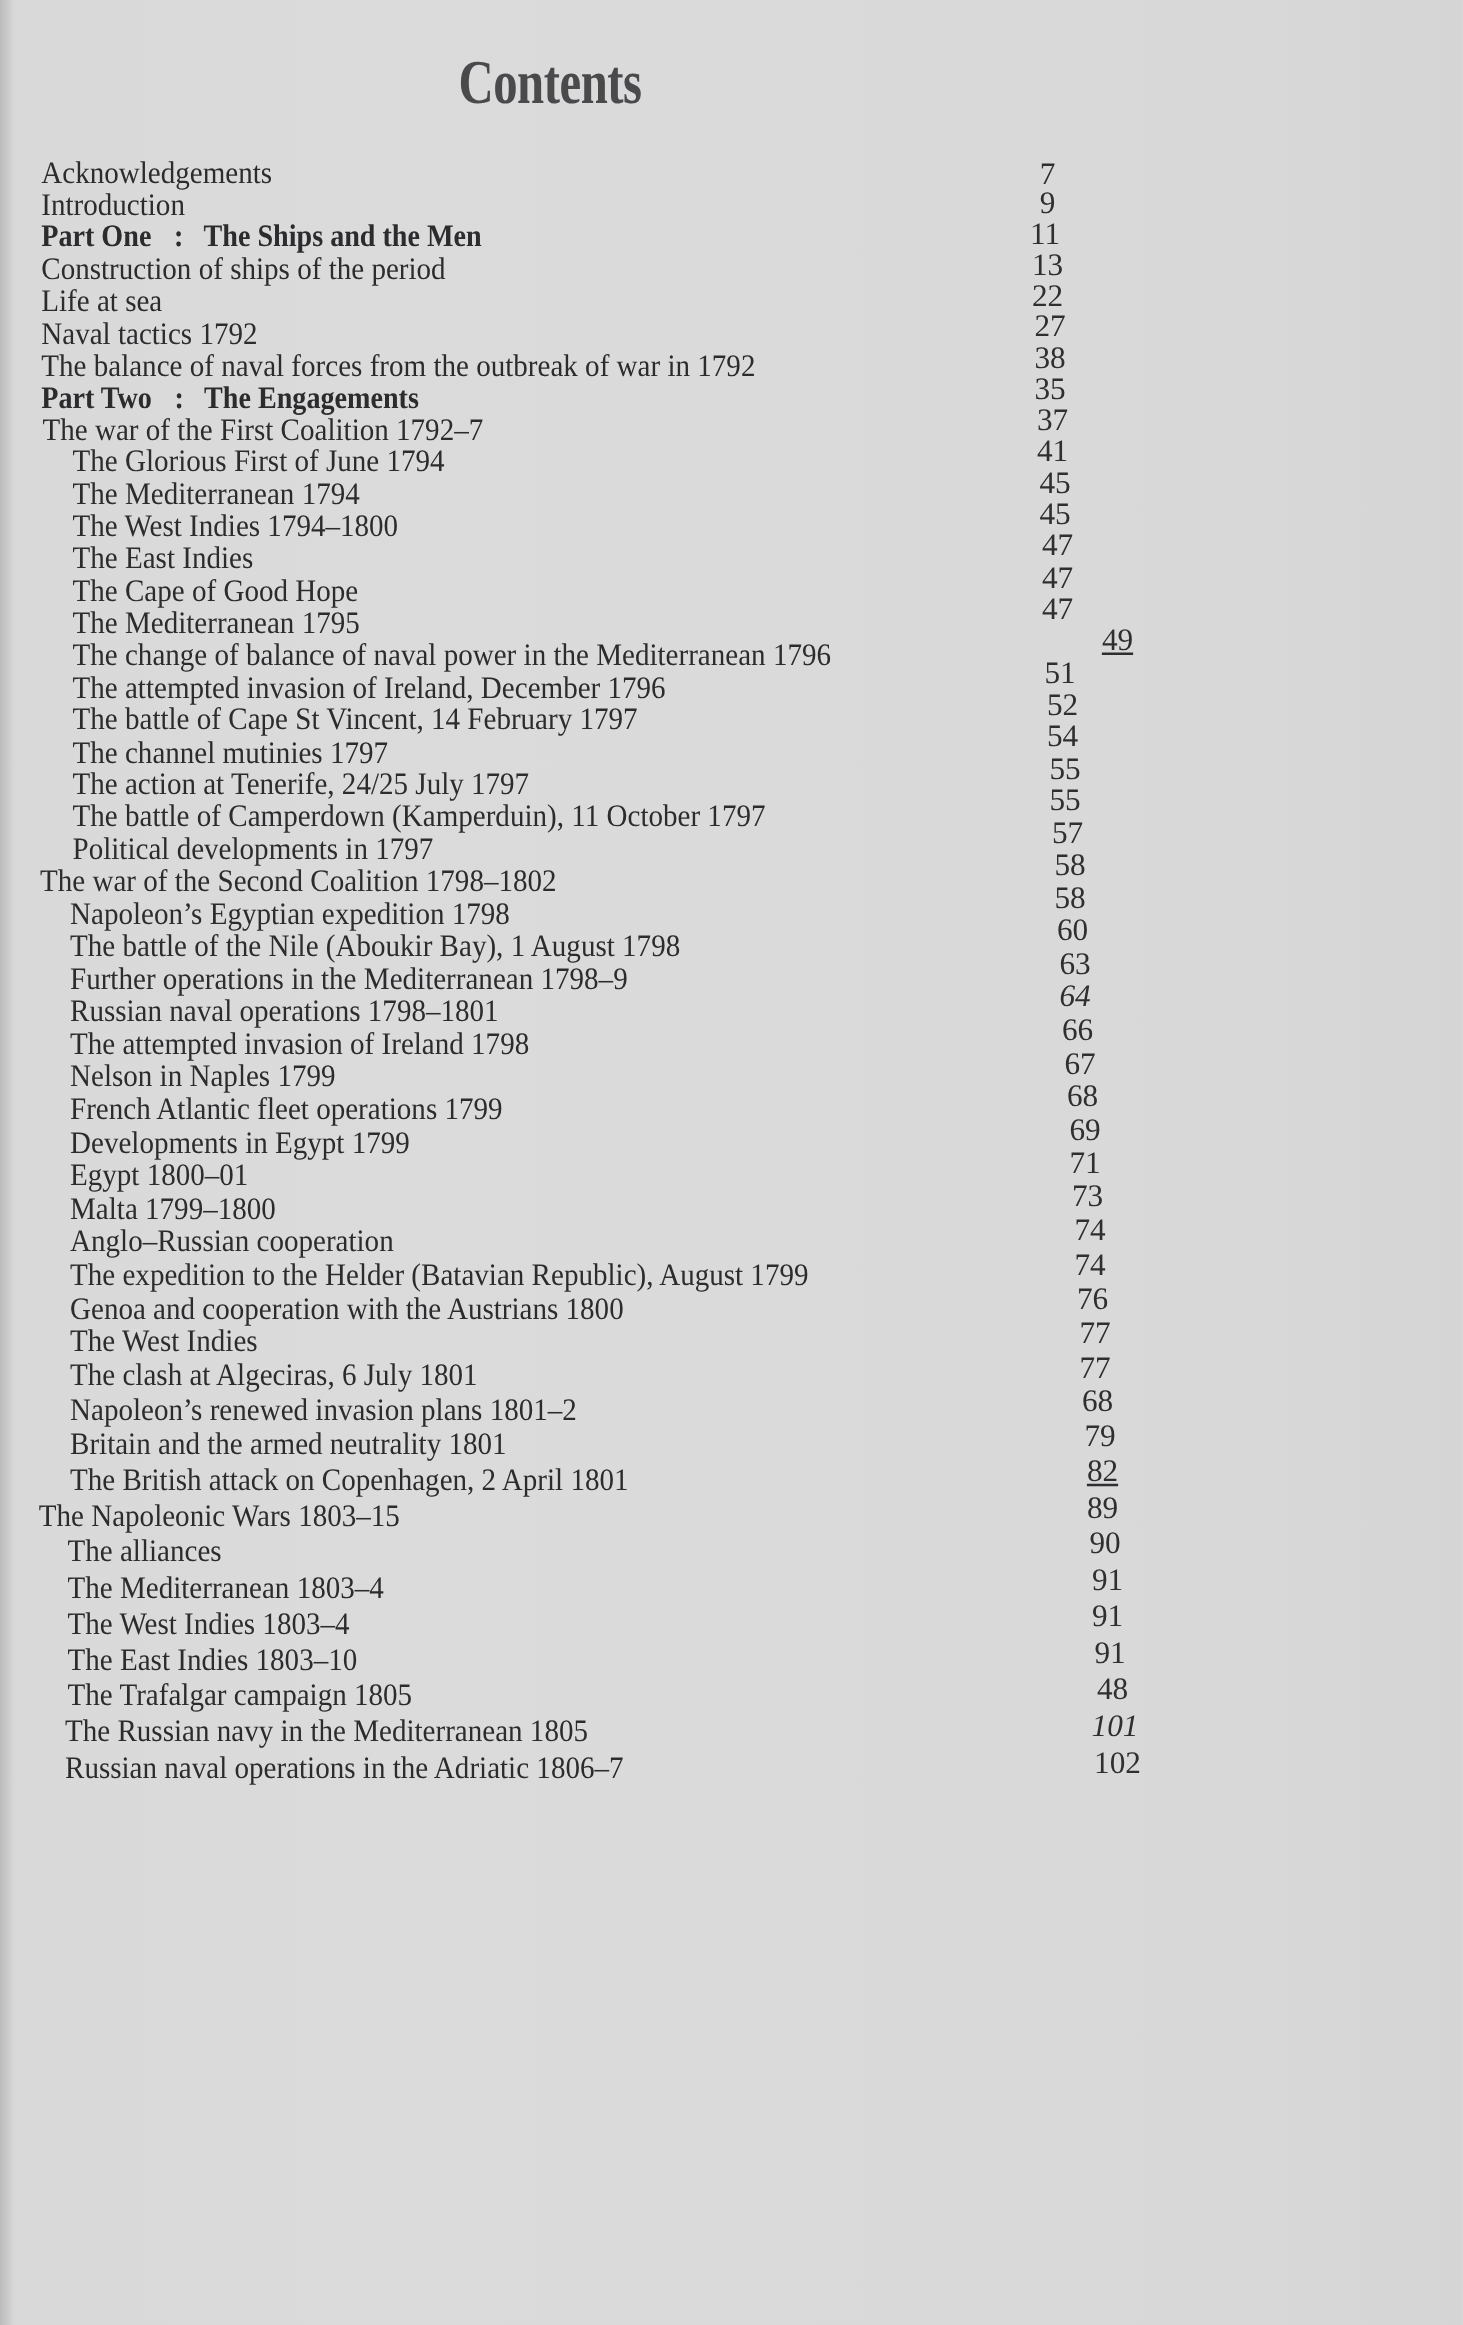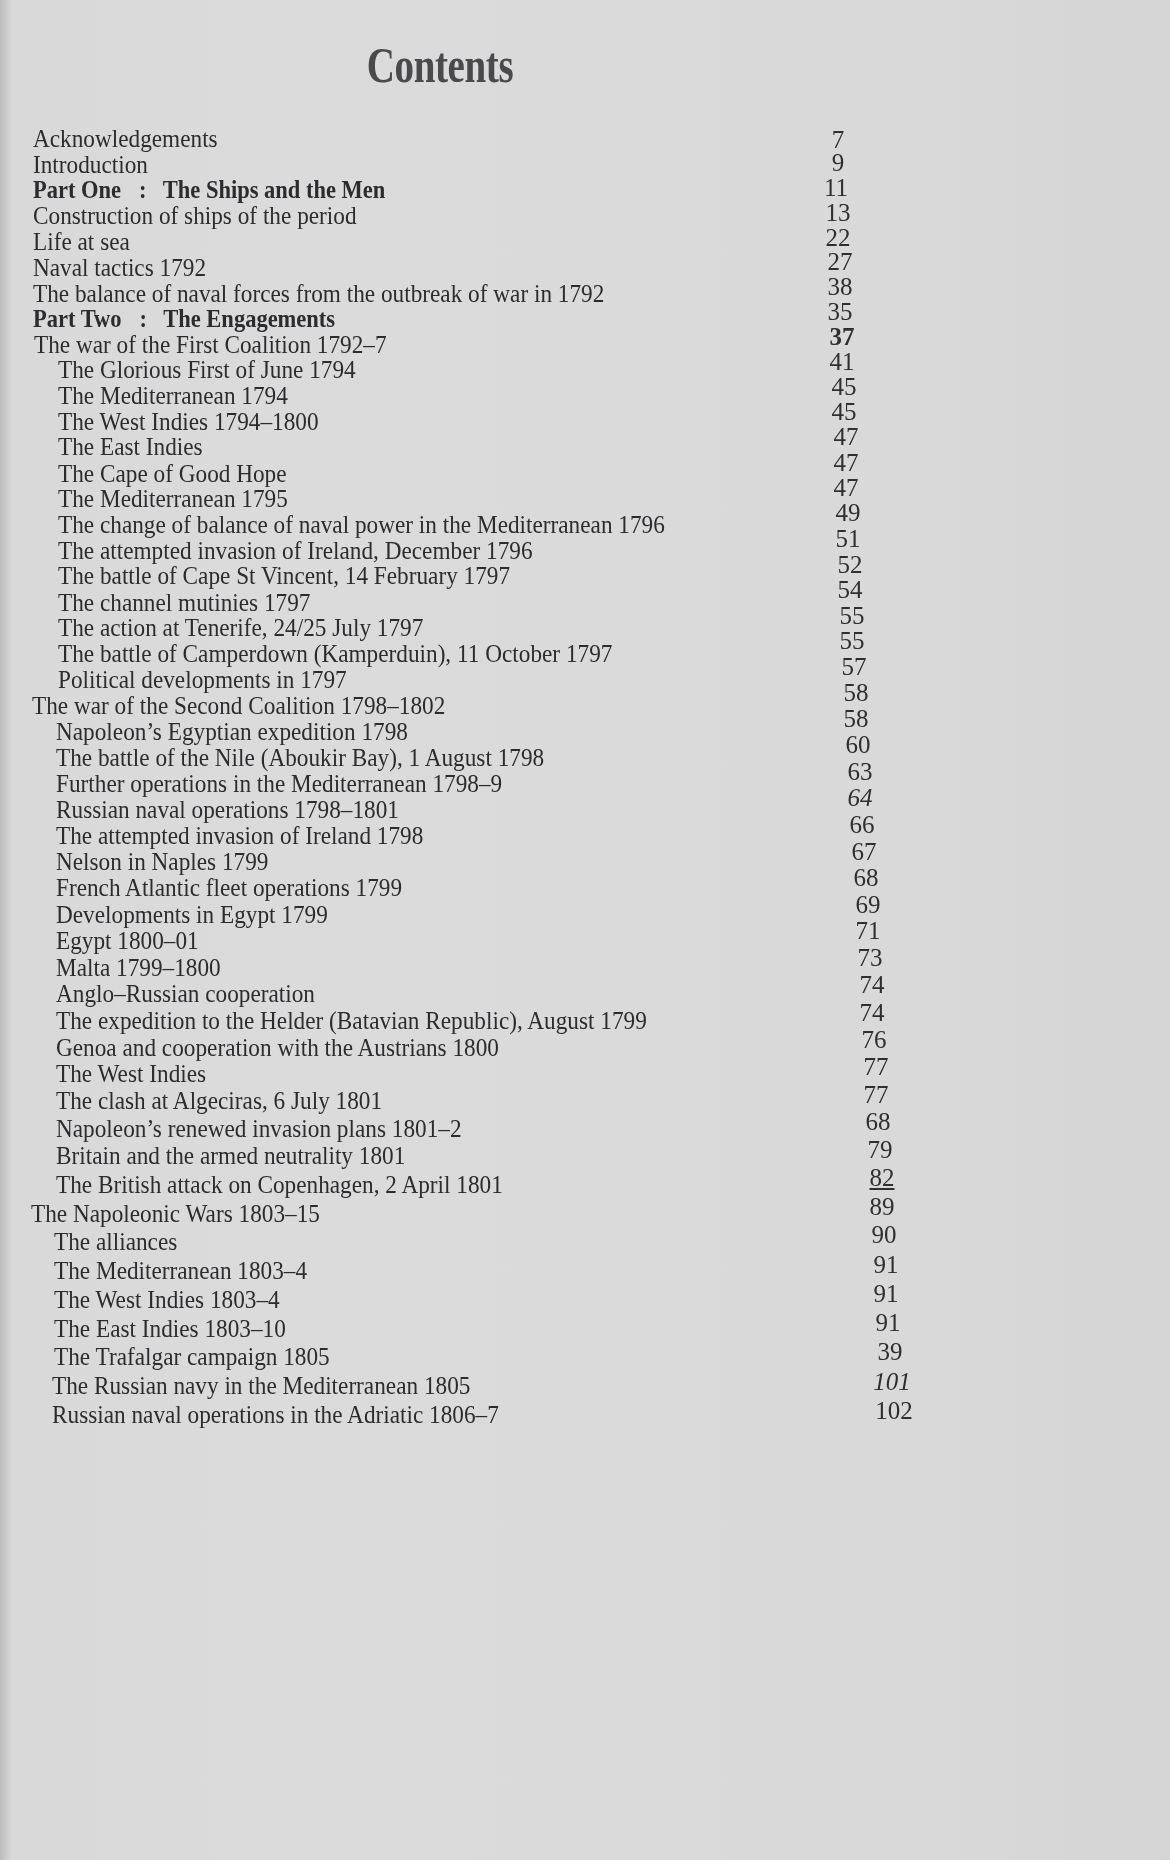--- a/index.html
+++ b/index.html
@@ -92,7 +92,7 @@
       <div class="entry part" style="left: 33px; top: 306px;"><span>Part Two</span><span class="colon">:</span><span>The Engagements</span></div>
       <div class="pnum bold" style="left: 810px; top: 299px;">35</div>
       <div class="entry" style="left: 34px; top: 332px;">The war of the First Coalition 1792–7</div>
-      <div class="pnum" style="left: 812px; top: 324px; font-weight: bold;">37</div>
+      <div class="pnum" style="left: 812px; top: 324px;">37</div>
       <div class="entry" style="left: 58px; top: 357px;">The Glorious First of June 1794</div>
       <div class="pnum" style="left: 812px; top: 349px;">41</div>
       <div class="entry" style="left: 58px; top: 383px;">The Mediterranean 1794</div>

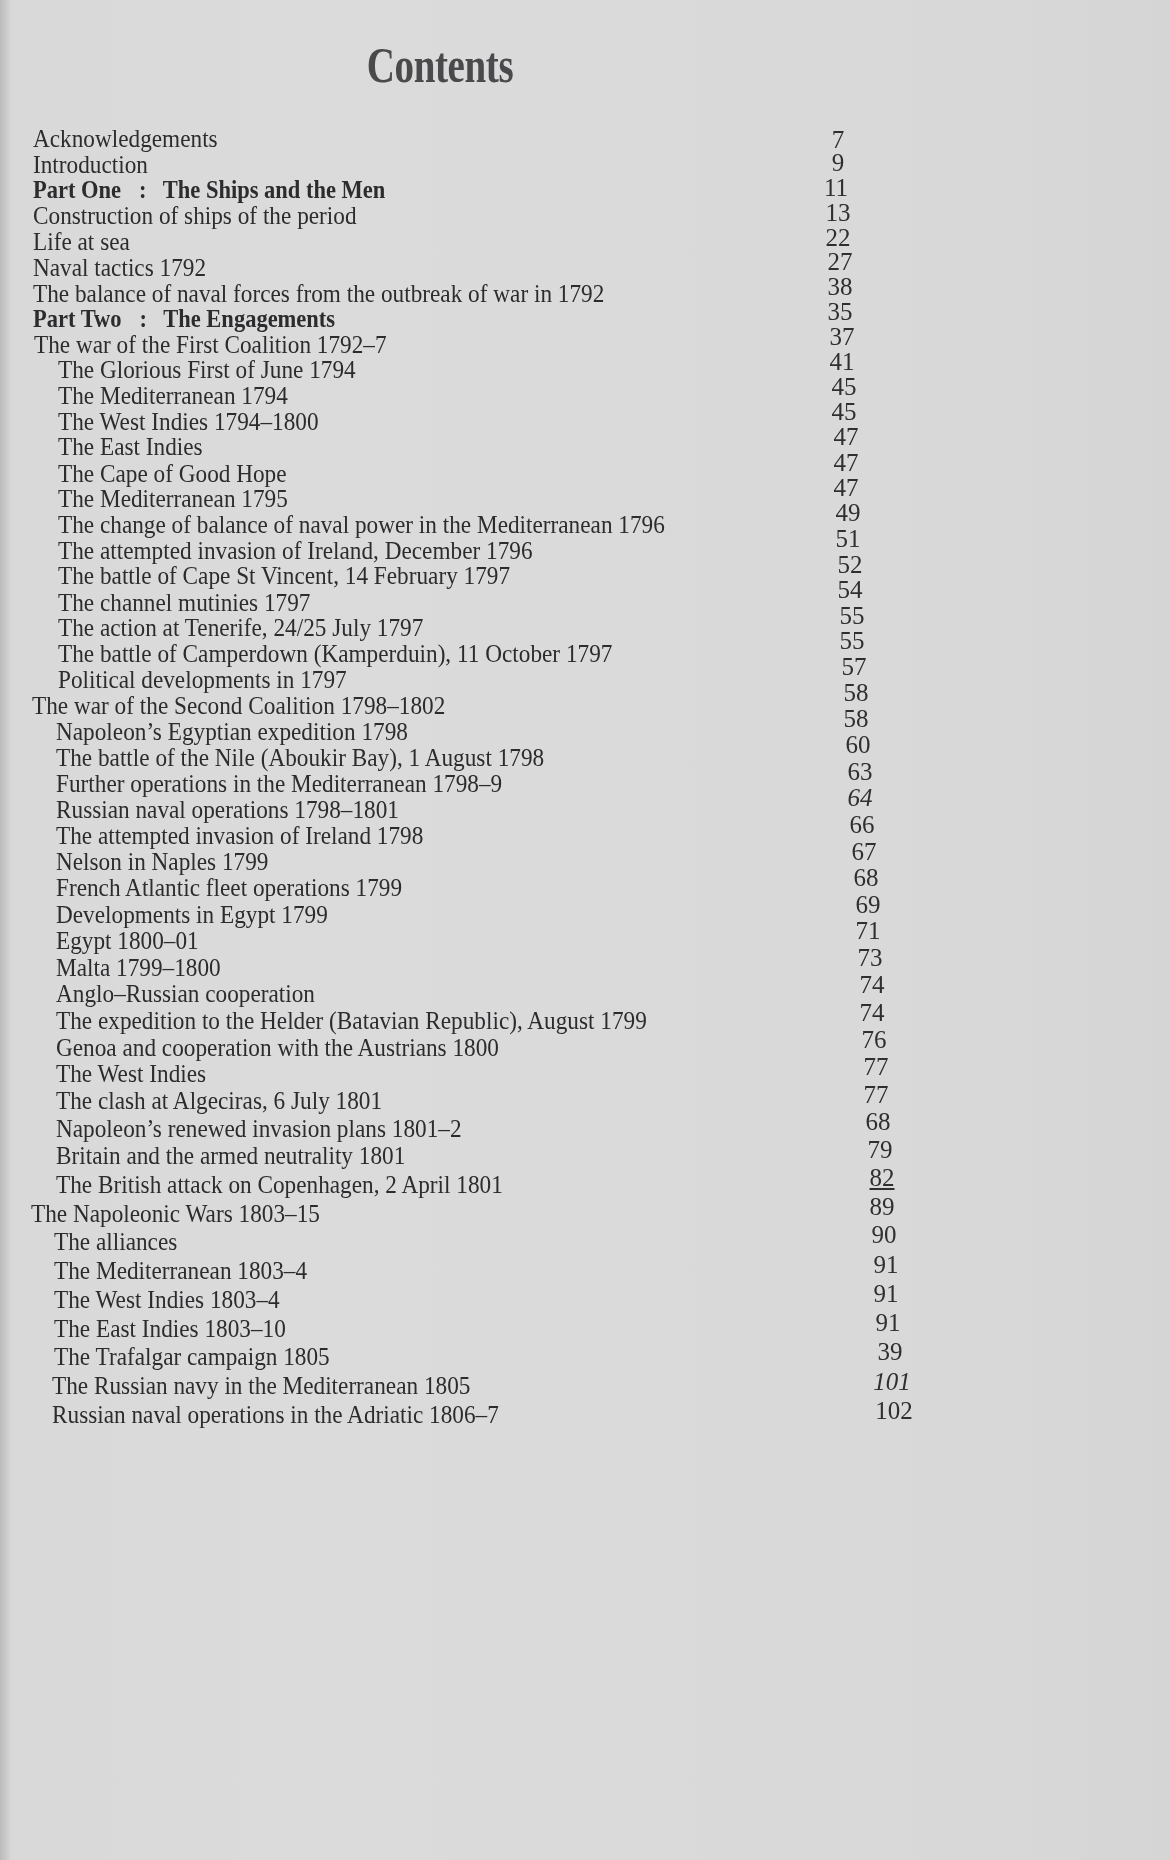--- a/index.html
+++ b/index.html
@@ -106,7 +106,7 @@
       <div class="entry" style="left: 58px; top: 486px;">The Mediterranean 1795</div>
       <div class="pnum" style="left: 816px; top: 475px;">47</div>
       <div class="entry" style="left: 58px; top: 512px;">The change of balance of naval power in the Mediterranean 1796</div>
-      <div class="pnum" style="left: 818px; top: 500px;">49</div>
+      <div class="pnum" style="left: 864px; top: 500px; text-decoration: underline;">49</div>
       <div class="entry" style="left: 58px; top: 538px;">The attempted invasion of Ireland, December 1796</div>
       <div class="pnum" style="left: 818px; top: 526px;">51</div>
       <div class="entry" style="left: 58px; top: 563px;">The battle of Cape St Vincent, 14 February 1797</div>

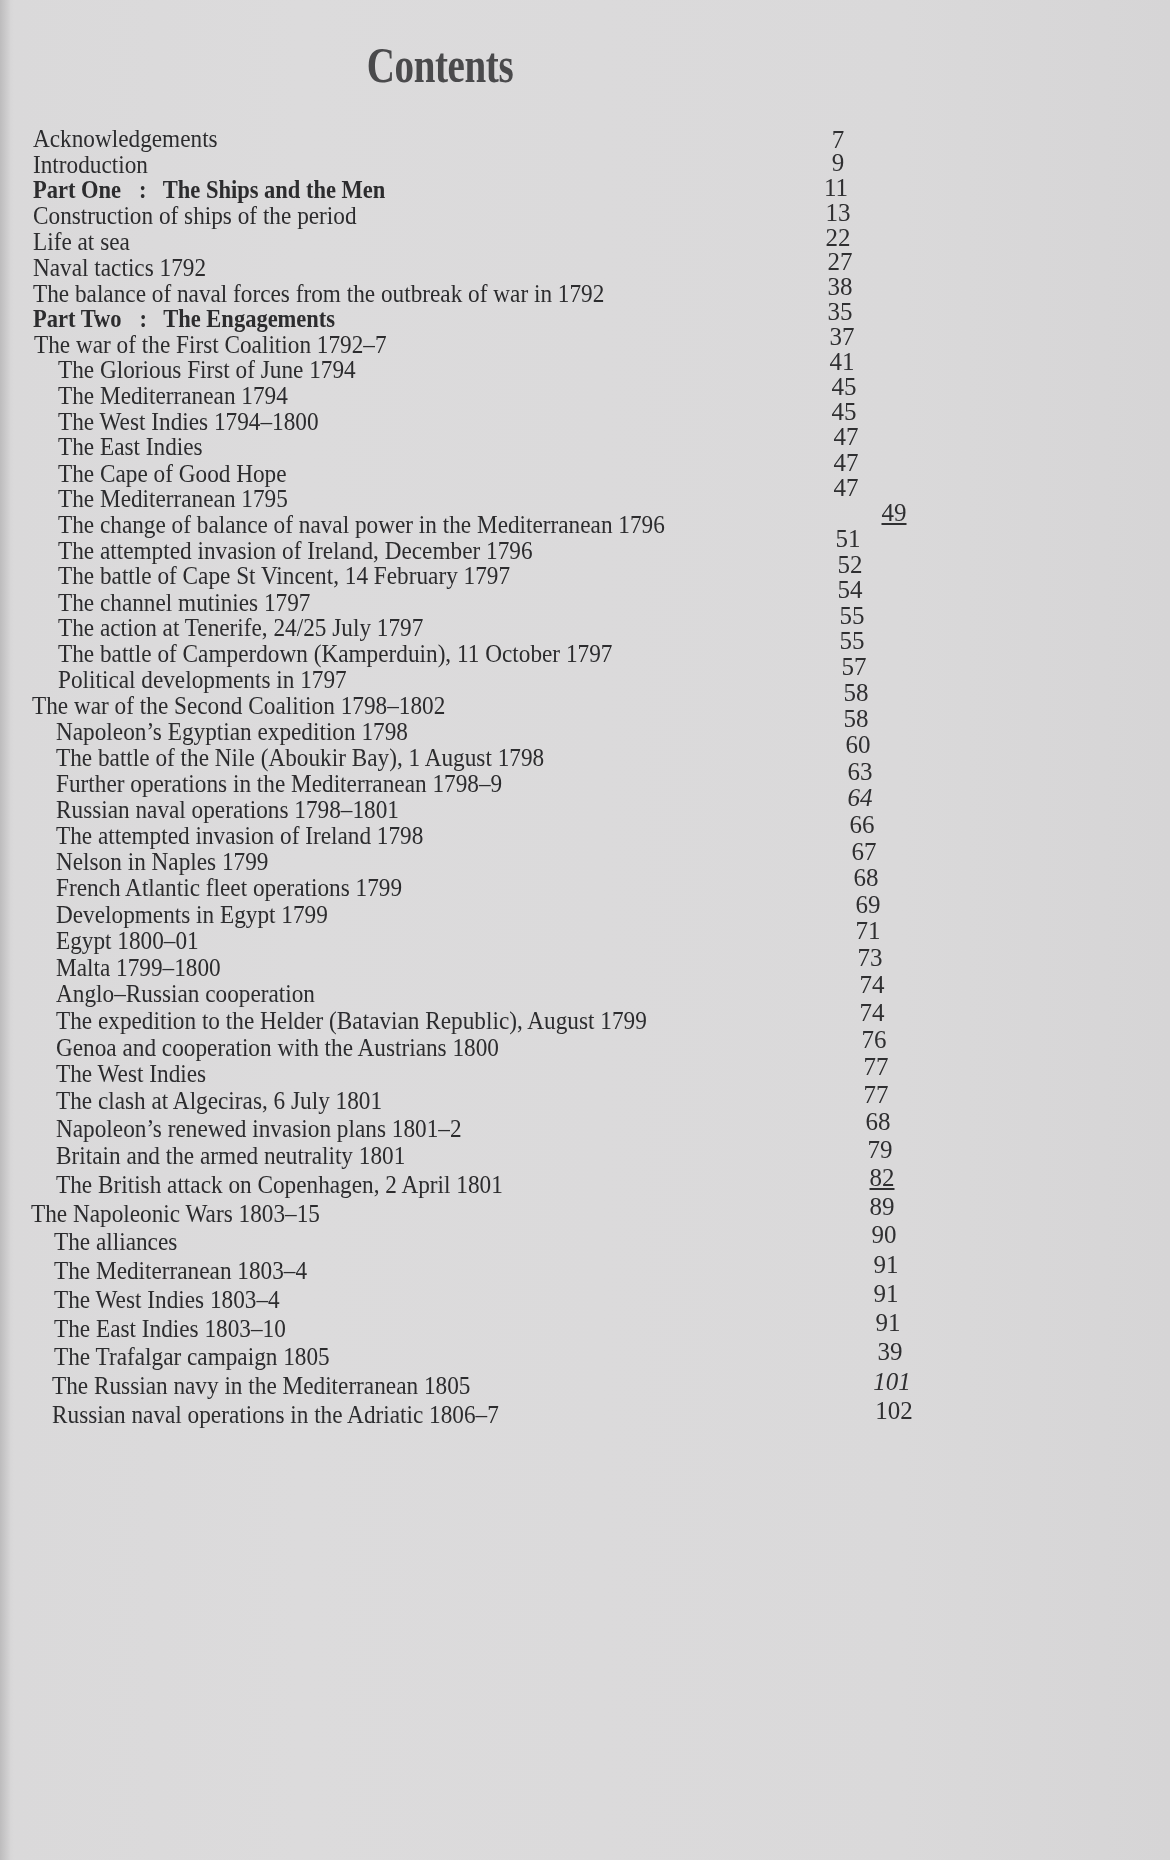--- a/index.html
+++ b/index.html
@@ -168,7 +168,7 @@
       <div class="entry" style="left: 54px; top: 1316px;">The East Indies 1803–10</div>
       <div class="pnum" style="left: 858px; top: 1310px;">91</div>
       <div class="entry" style="left: 54px; top: 1344px;">The Trafalgar campaign 1805</div>
-      <div class="pnum" style="left: 860px; top: 1339px;">39</div>
+      <div class="pnum" style="left: 860px; top: 1339px;">48</div>
       <div class="entry" style="left: 52px; top: 1373px;">The Russian navy in the Mediterranean 1805</div>
       <div class="pnum" style="left: 862px; top: 1369px; font-style: italic;">101</div>
       <div class="entry" style="left: 52px; top: 1402px;">Russian naval operations in the Adriatic 1806–7</div>

